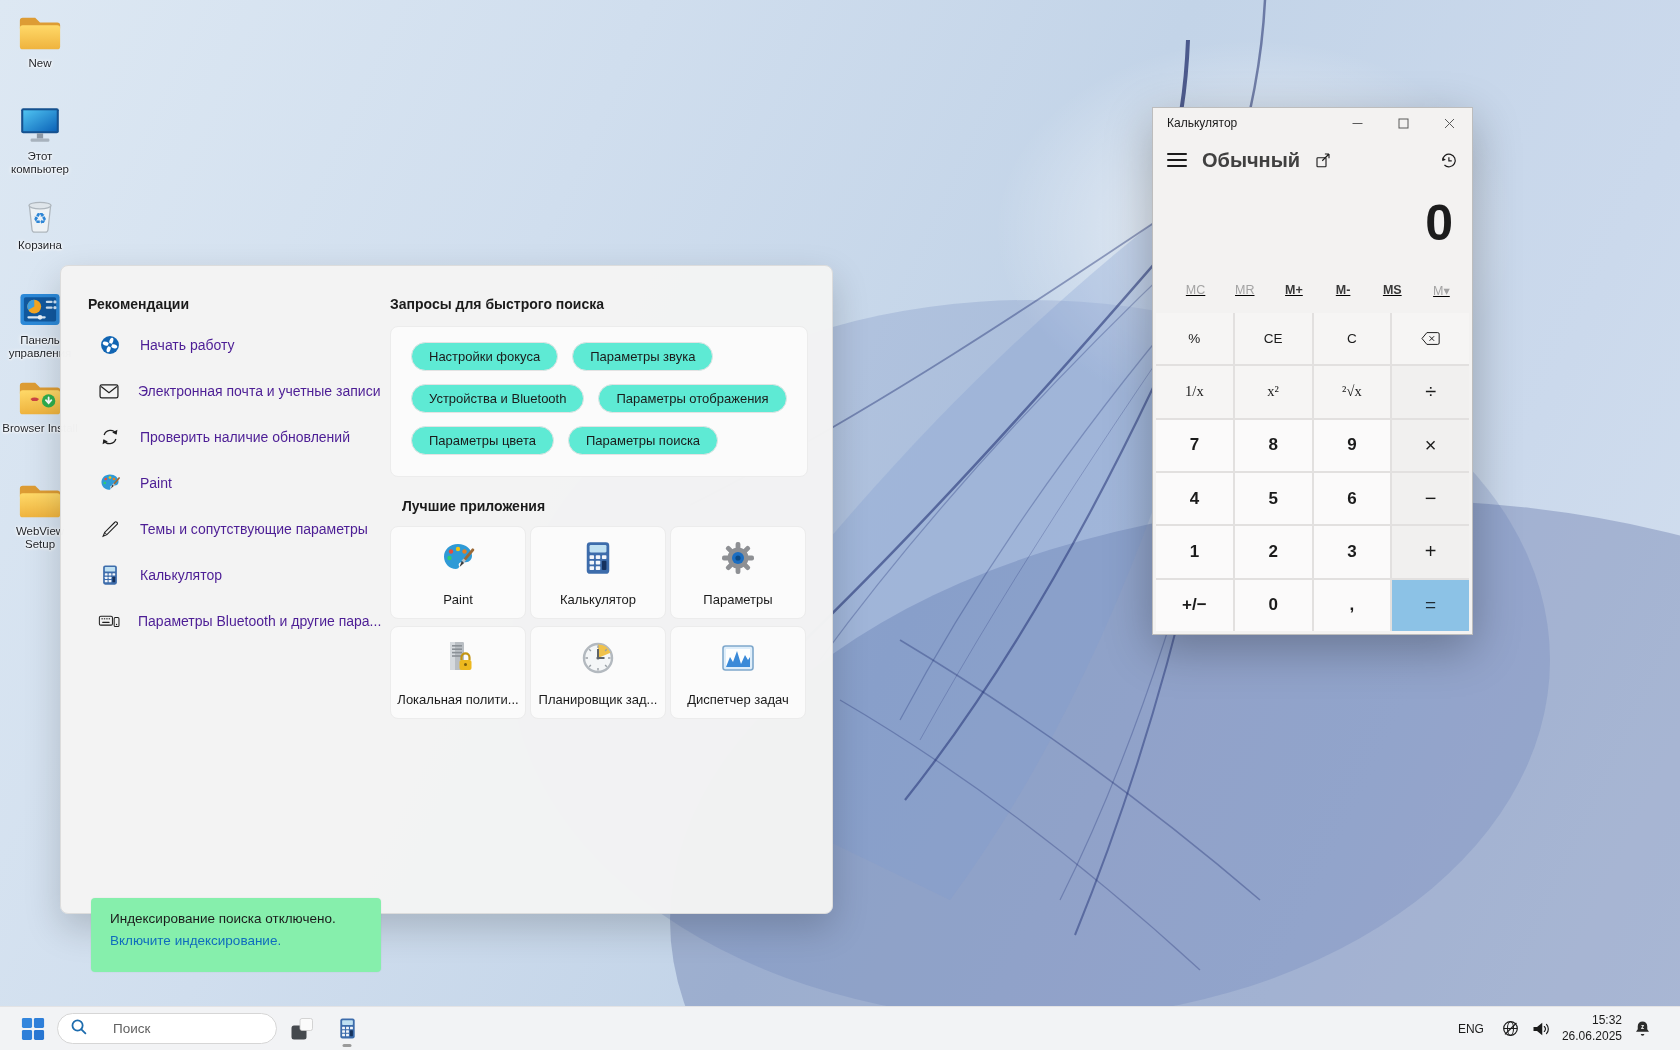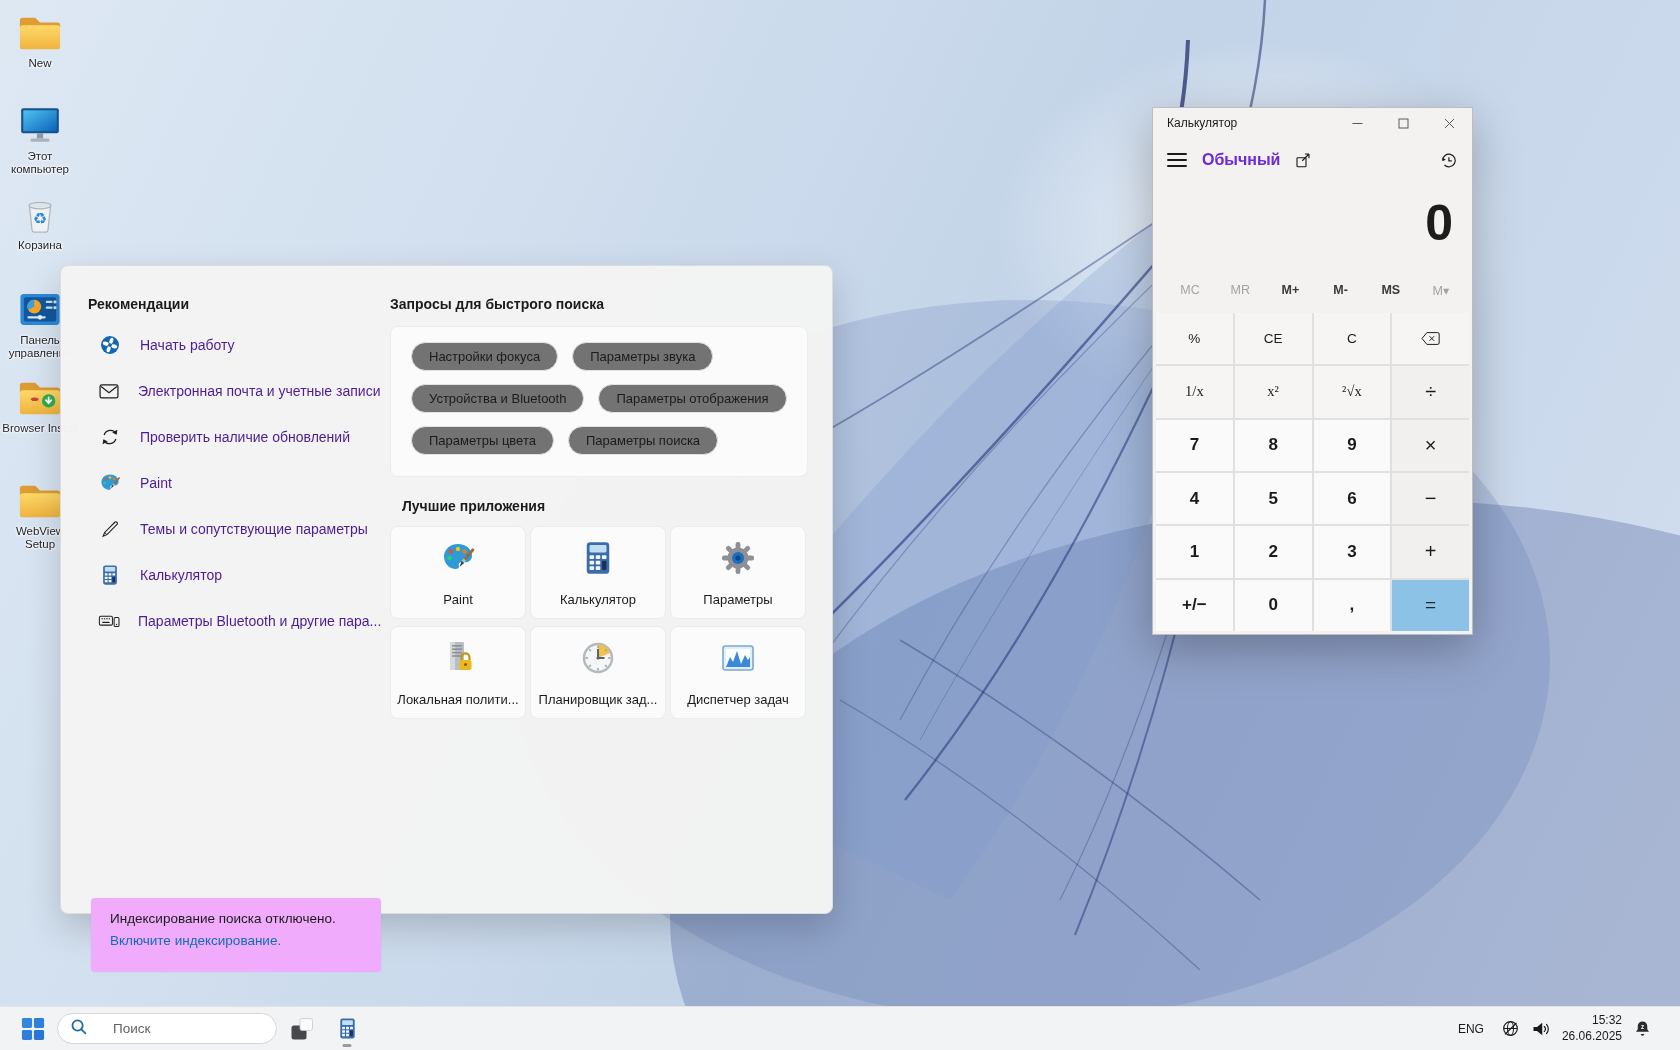--- a/index.html
+++ b/index.html
@@ -57,7 +57,7 @@
   #calc-header { position:absolute; top:36px; left:14px; right:14px; height:32px; display:flex; align-items:center; }
   #hamburger { width:20px; height:14px; display:flex; flex-direction:column; justify-content:space-between; cursor:pointer; }
   #hamburger i { display:block; height:1.6px; background:#1b1b1b; border-radius:1px; }
-  #calc-mode { margin-left:15px; font-size:16px; font-weight:700; color:#6d28d9; cursor:pointer; }
+  #calc-mode { margin-left:15px; font-size:20px; font-weight:700; color:#404040; cursor:pointer; }
   #pin-icon { margin-left:14px; cursor:pointer; display:flex; }
   #history-icon { margin-left:auto; cursor:pointer; display:flex; }
   #calc-display { position:absolute; top:86px; right:20px; left:12px; text-align:right;

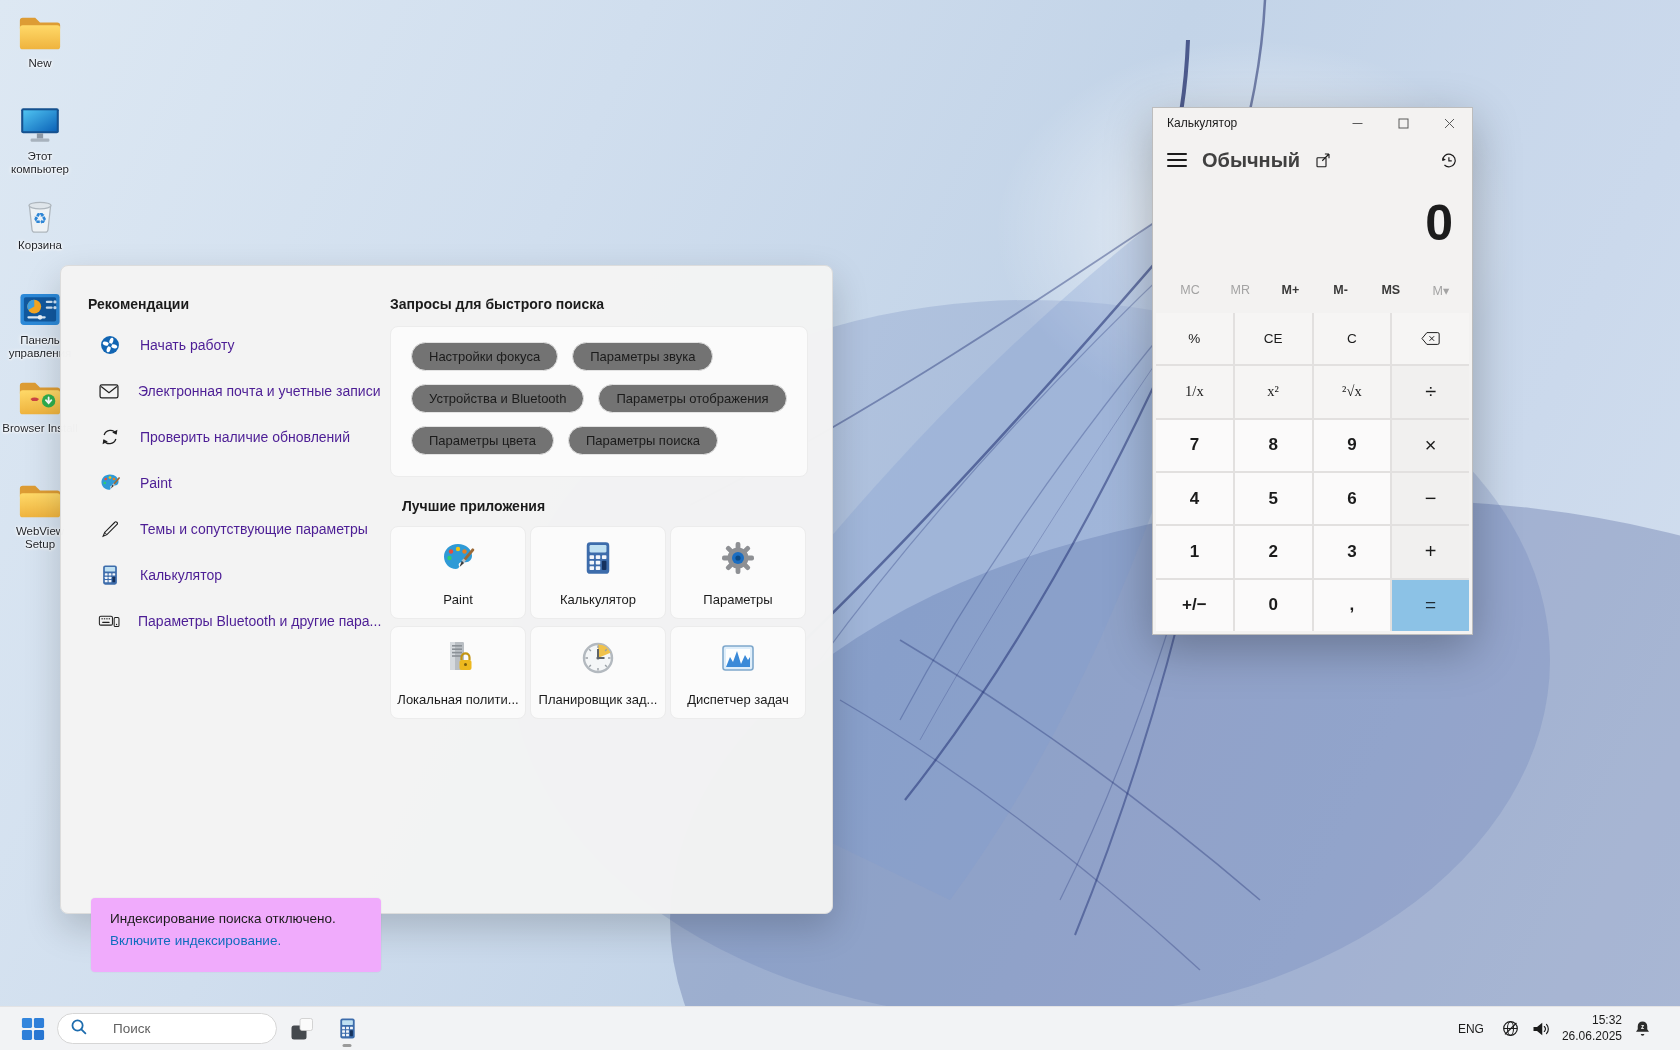--- a/index.html
+++ b/index.html
@@ -62,7 +62,7 @@
   #history-icon { margin-left:auto; cursor:pointer; display:flex; }
   #calc-display { position:absolute; top:86px; right:20px; left:12px; text-align:right;
       font-size:50px; font-weight:600; color:#1c1c1c; letter-spacing:-1px; }
-  #mem-row { position:absolute; top:170px; left:12px; right:6px; height:24px; display:flex; }
+  #mem-row { position:absolute; top:170px; left:18px; right:6px; height:24px; display:flex;text-decoration:underline; }
   .mem { flex:1; display:flex; align-items:center; justify-content:center; font-size:12.5px; font-weight:700;
       background:none; border:none; font-family:inherit; cursor:pointer; }
   .mem.disabled { color:#a3a3a3; font-weight:400; }

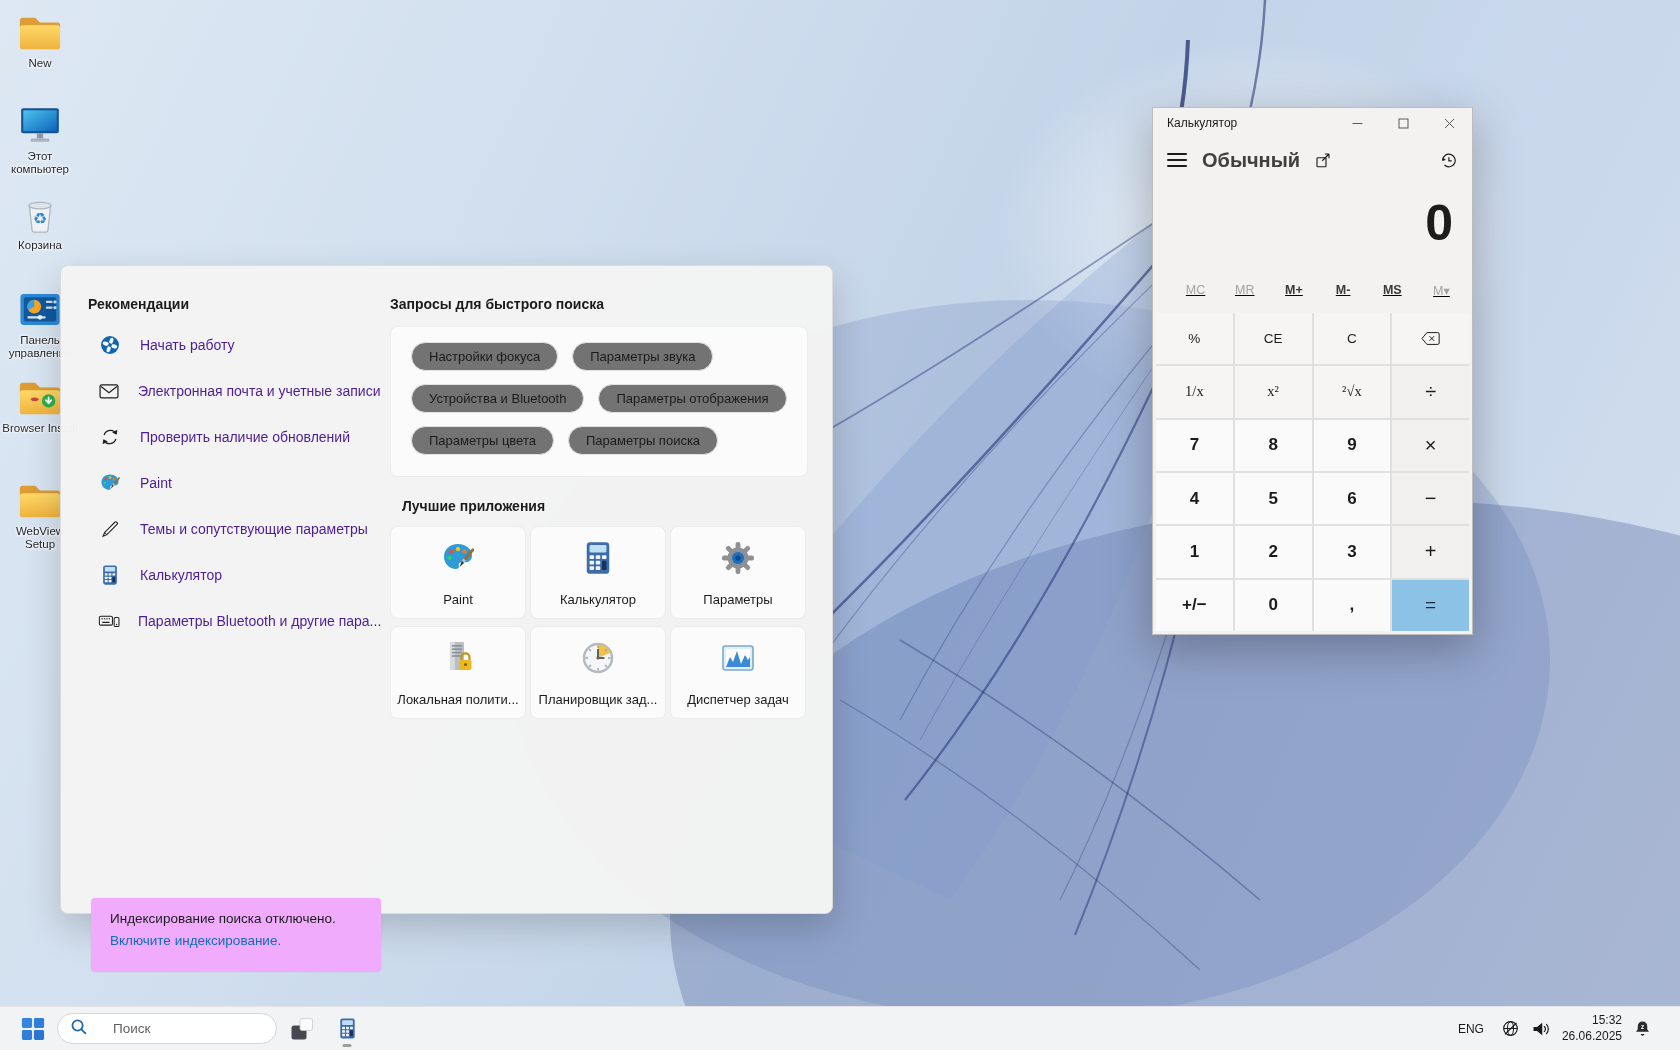--- a/index.html
+++ b/index.html
@@ -34,7 +34,7 @@
   #chips-box { position:absolute; left:329px; top:60px; width:418px; height:151px; background:#fbfbfb;
       border:1px solid #ececec; border-radius:8px; padding:15px 20px; display:flex; flex-wrap:wrap;
       align-content:flex-start; gap:13px 14px; }
-  .chip { background:#737373; border:1px solid #e3e3e3; border-radius:15px; height:29px; padding:12px 17px;
+  .chip { background:#5eead4; border:1px solid #e3e3e3; border-radius:15px; height:29px; padding:12px 17px;
       font-size:13px; color:#1b1b1b; font-family:inherit; display:flex; align-items:center; cursor:pointer; }
   #tiles { position:absolute; left:329px; top:260px; display:grid; grid-template-columns:repeat(3,136px);
       grid-auto-rows:93px; gap:7px 4px; }

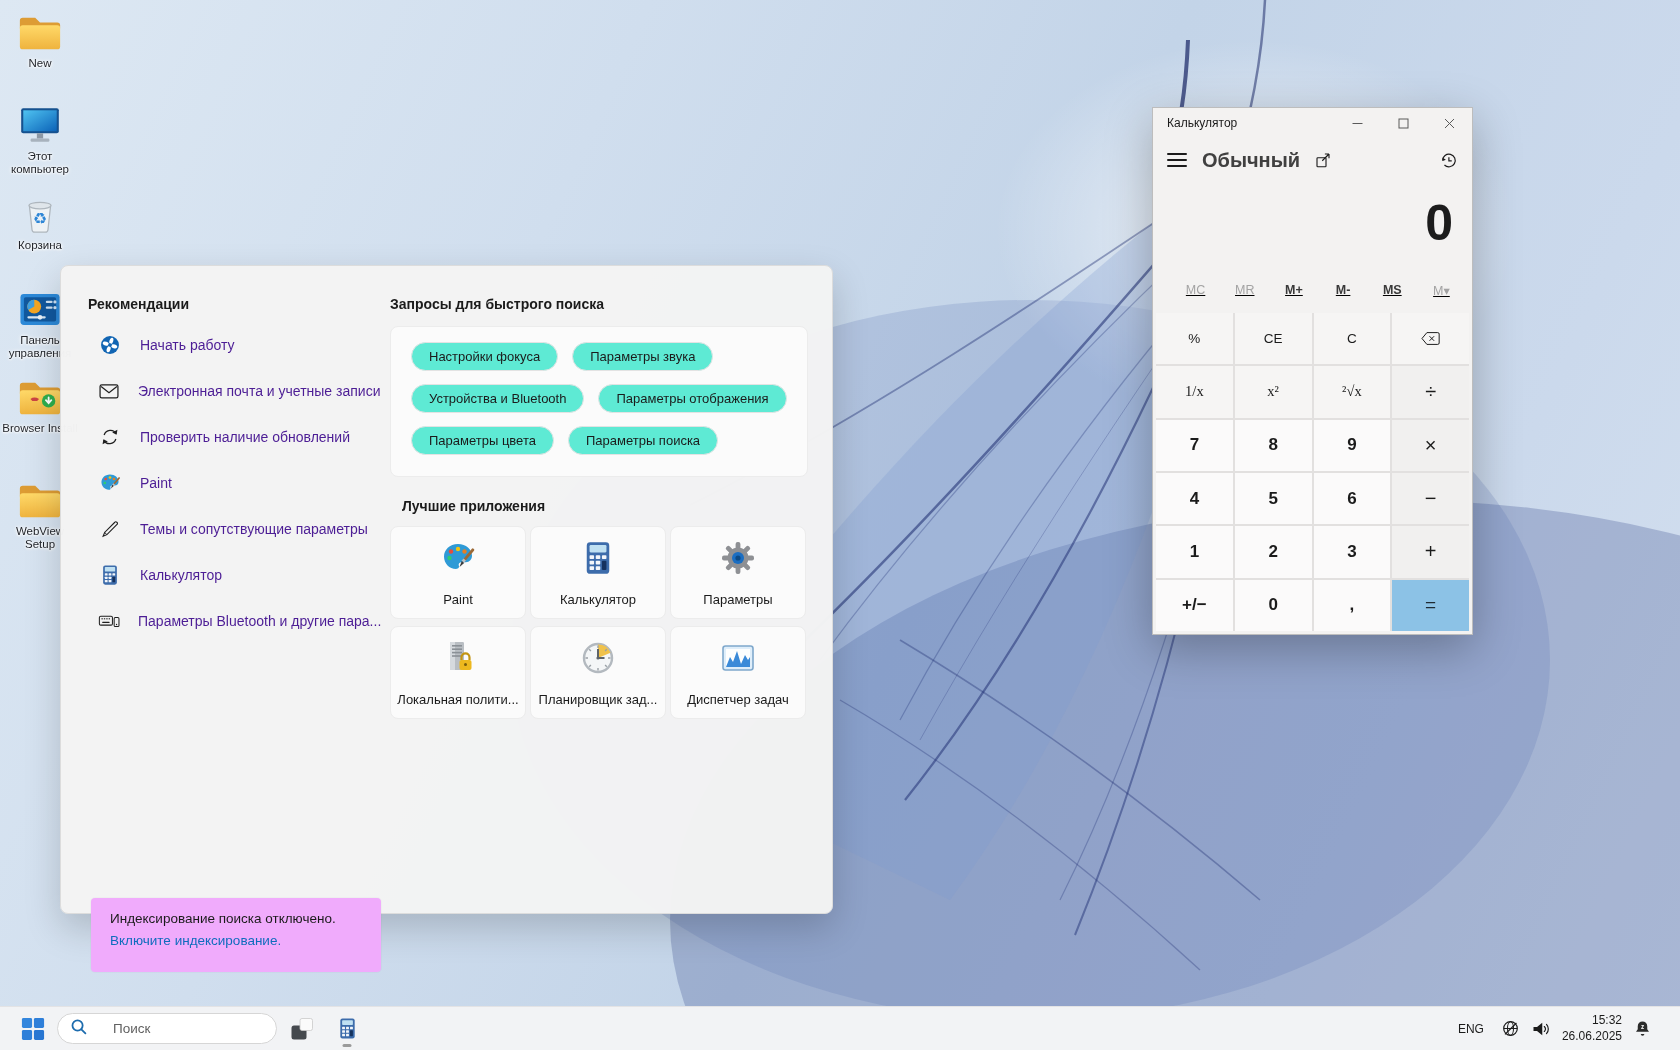--- a/index.html
+++ b/index.html
@@ -42,7 +42,7 @@
   .tile .ticon { position:absolute; top:13px; left:50%; transform:translateX(-50%); width:36px; height:36px; }
   .tile .ticon svg { width:36px; height:36px; }
   .tile .tlabel { position:absolute; bottom:11px; width:100%; text-align:center; font-size:13px; color:#1b1b1b; white-space:nowrap; overflow:hidden; }
-  #notice { position:absolute; left:30px; top:632px; width:290px; height:74px; background:#f0abfc;
+  #notice { position:absolute; left:30px; top:632px; width:290px; height:74px; background:#86efac;
       border-radius:4px; padding:13px 19px; box-shadow:0 0 0 1px rgba(0,0,0,.02); }
   #notice .nmsg { font-size:13.5px; color:#1b1b1b; }
   #notice .nlink { margin-top:7px; font-size:13.5px; color:#0f6cbd; cursor:pointer; }

